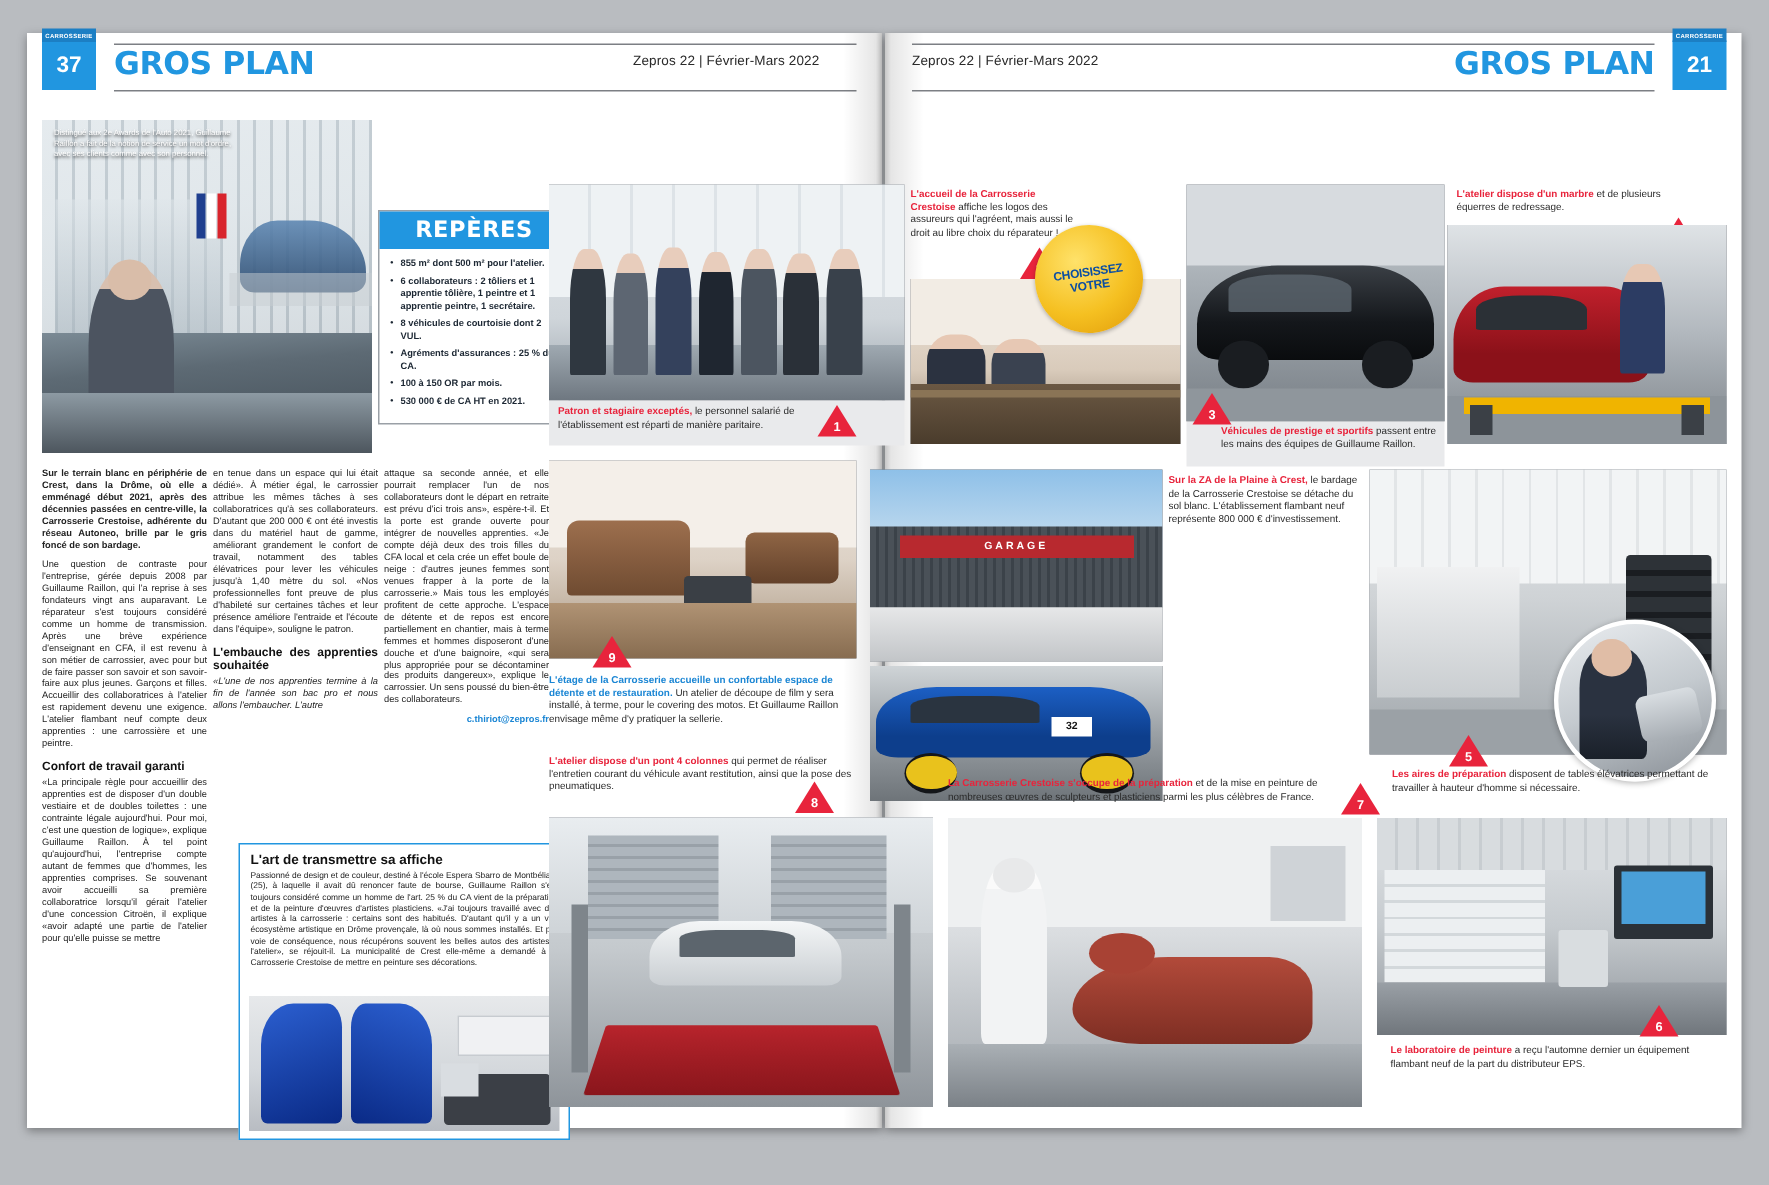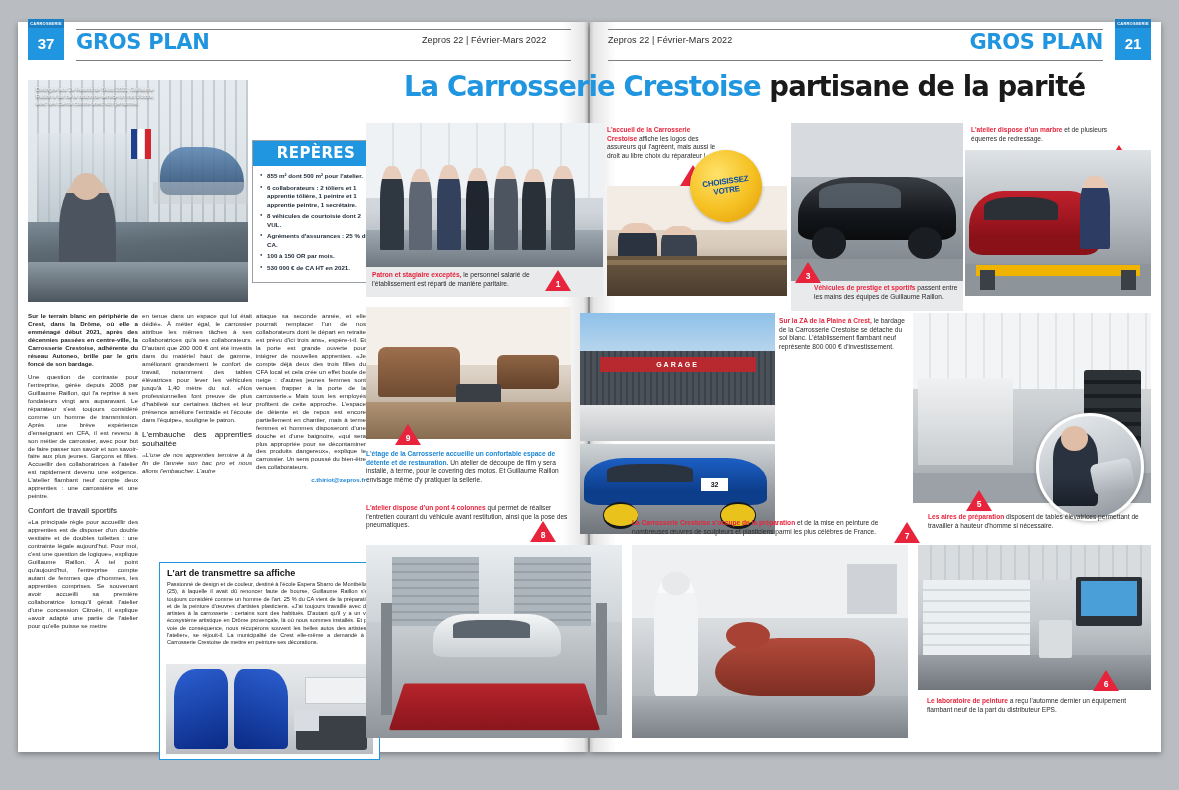--- a/index.html
+++ b/index.html
@@ -229,10 +229,6 @@
     </div>
   </div>
 
-  <div class="headline">
-    <span class="hl-blue">La Carrosserie  Crestoise</span>
-    <span class="hl-black">partisane de la parité</span>
-  </div>
 
   <div class="ph" style="left:366px; top:123px; width:237px; height:144px;">
     <div style="position:absolute;inset:0;background:linear-gradient(180deg,#e3e7ea 0%,#cfd5da 62%,#9aa3ab 100%);"></div>

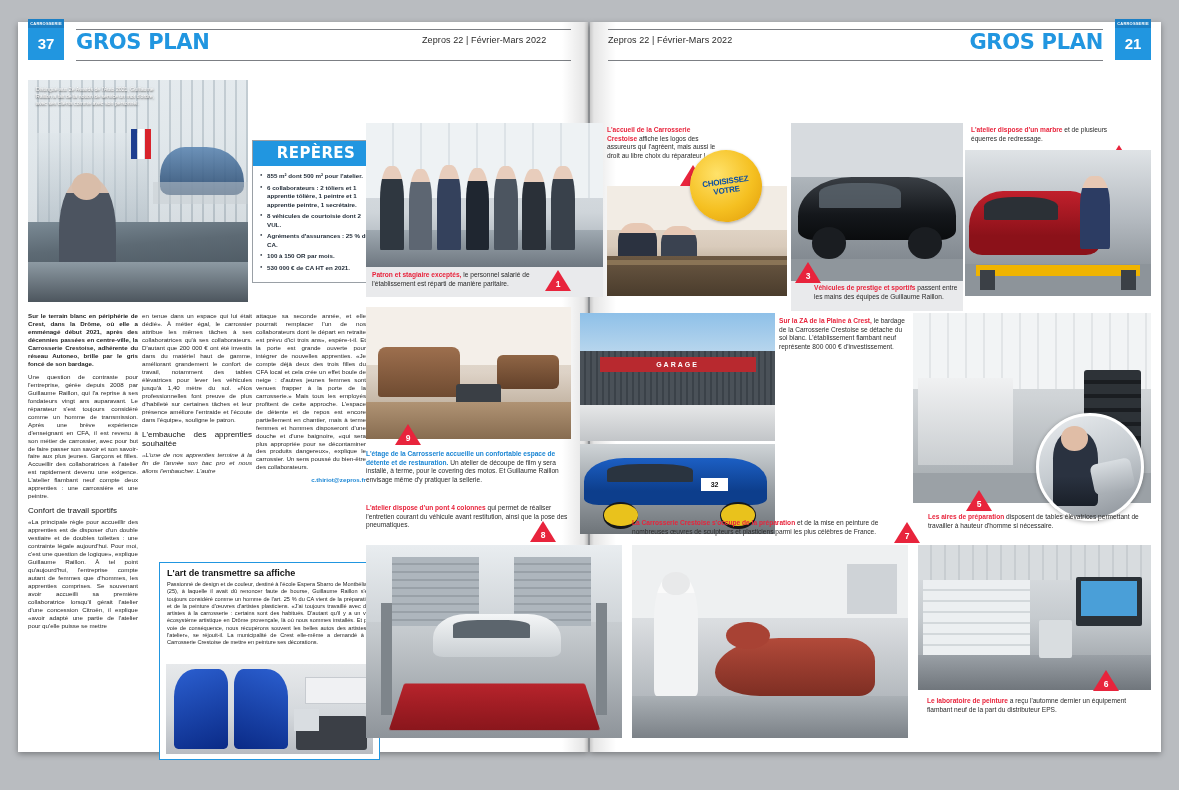--- a/index.html
+++ b/index.html
@@ -87,7 +87,7 @@
   .col .lead{ font-weight:bold; }
   .col .it{ font-style:italic; }
   .col h3{
-    font-size:8px; font-weight:normal; margin:6px 0 3px 0; color:#111; line-height:1.15;
+    font-size:8px; font-weight:bold; margin:6px 0 3px 0; color:#111; line-height:1.15;
   }
 
   

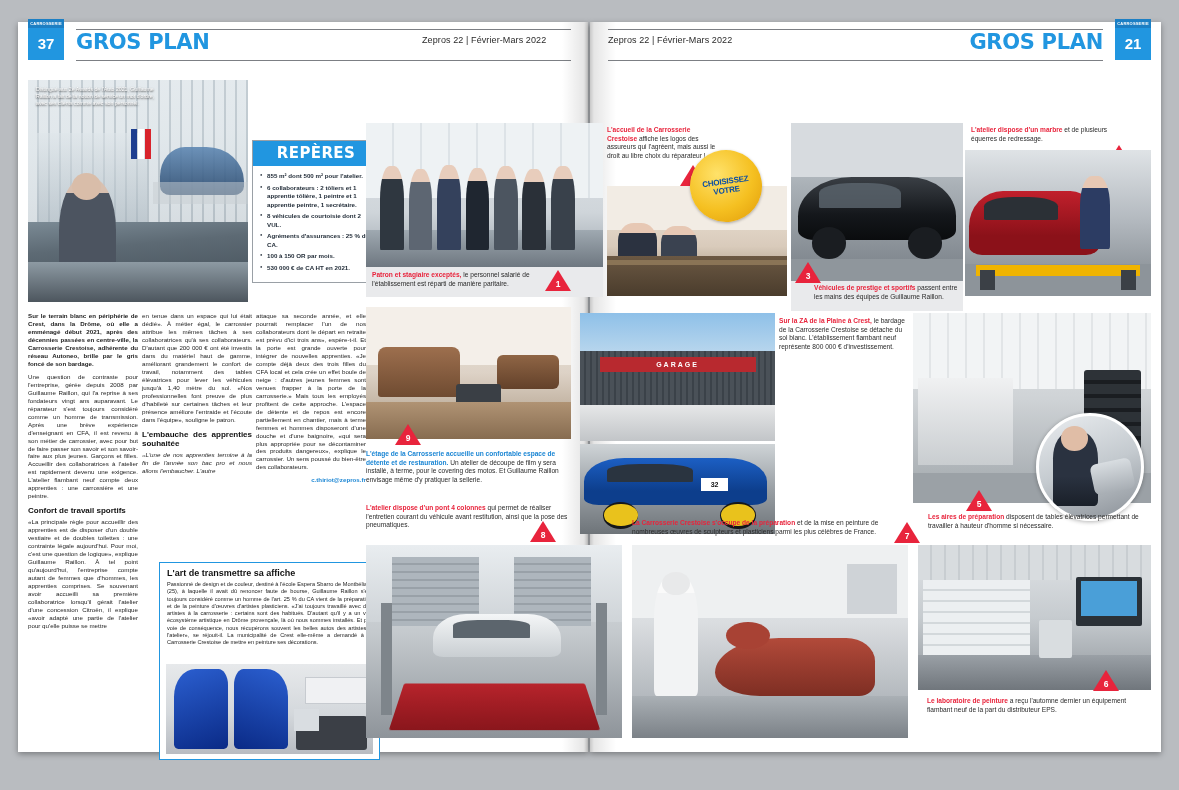--- a/index.html
+++ b/index.html
@@ -184,7 +184,7 @@
     <div class="col" style="left:10px; top:290px; width:110px;">
       <p class="lead">Sur le terrain blanc en périphérie de Crest, dans la Drôme, où elle a emménagé début 2021, après des décennies passées en centre-ville, la Carrosserie Crestoise, adhérente du réseau Autoneo, brille par le gris foncé de son bardage.</p>
       <p>Une question de contraste pour l'entreprise, gérée depuis 2008 par Guillaume Raillon, qui l'a reprise à ses fondateurs vingt ans auparavant. Le réparateur s'est toujours considéré comme un homme de transmission. Après une brève expérience d'enseignant en CFA, il est revenu à son métier de carrossier, avec pour but de faire passer son savoir et son savoir-faire aux plus jeunes. Garçons et filles. Accueillir des collaboratrices à l'atelier est rapidement devenu une exigence. L'atelier flambant neuf compte deux apprenties : une carrossière et une peintre.</p>
-      <h3>Confort de travail sportifs</h3>
+      <h3>Confort de travail garanti</h3>
       <p>«La principale règle pour accueillir des apprenties est de disposer d'un double vestiaire et de doubles toilettes : une contrainte légale aujourd'hui. Pour moi, c'est une question de logique», explique Guillaume Raillon. À tel point qu'aujourd'hui, l'entreprise compte autant de femmes que d'hommes, les apprenties comprises. Se souvenant avoir accueilli sa première collaboratrice lorsqu'il gérait l'atelier d'une concession Citroën, il explique «avoir adapté une partie de l'atelier pour qu'elle puisse se mettre</p>
     </div>
 

